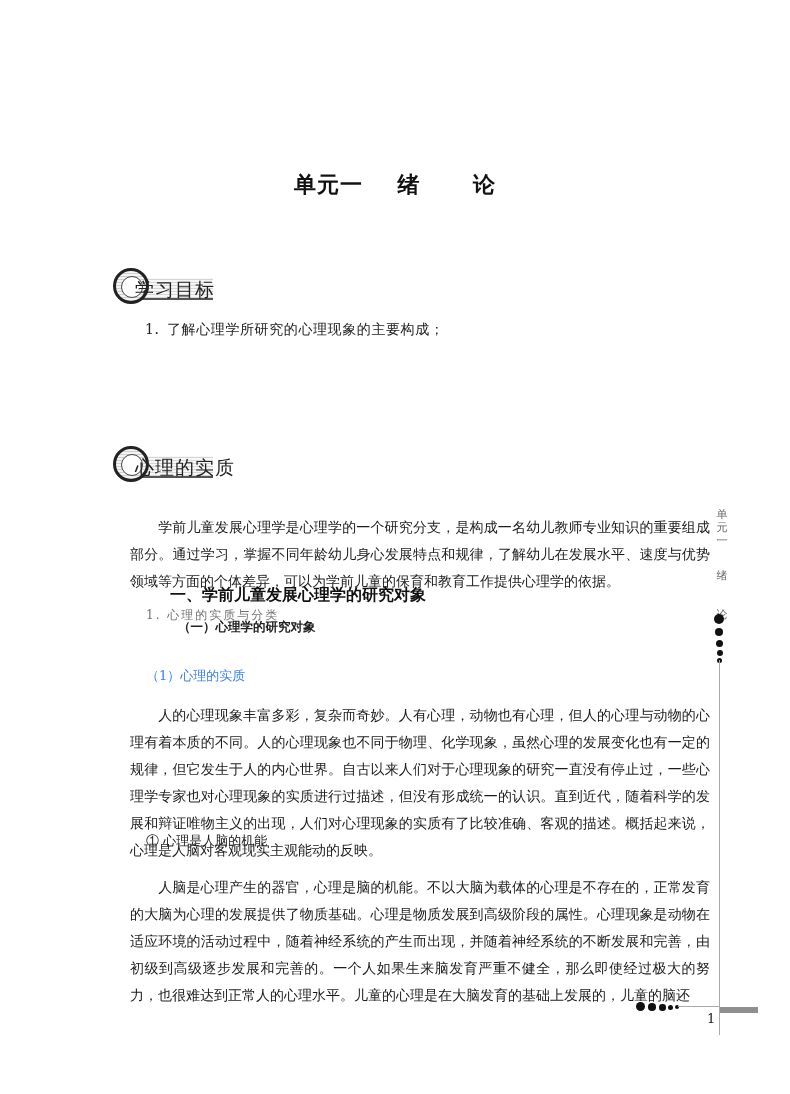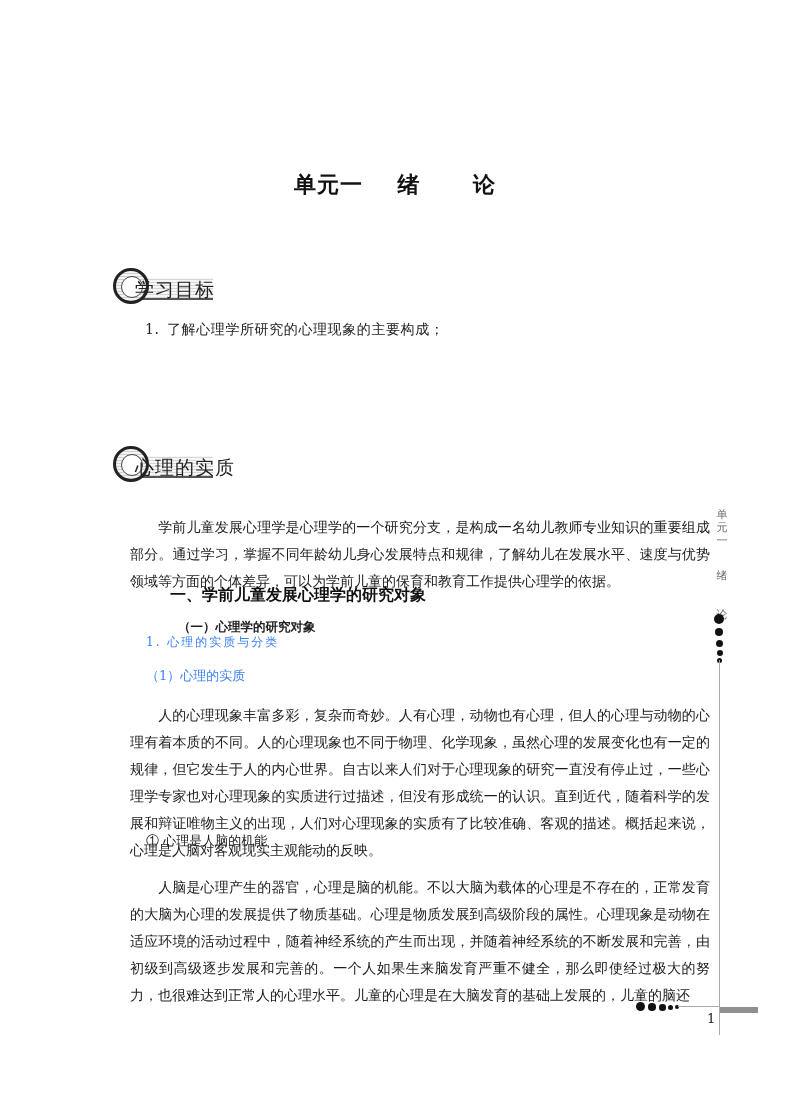--- a/index.html
+++ b/index.html
@@ -38,7 +38,7 @@
         font-weight: bold; font-size: 16px; color: #111; white-space: nowrap; margin-left: 24px; }
   .h2 { position: absolute; top: 619px; left: 146px; font-family: "DejaVu Sans", sans-serif;
         font-size: 12.5px; color: #222; white-space: nowrap; font-weight: bold; margin-left: 32px; }
-  .h3 { position: absolute; top: 634px; left: 146px; font-size: 12px; color: #3b82f6; letter-spacing: 2px; white-space: nowrap; }
+  .h3 { position: absolute; top: 607px; left: 146px; font-size: 12px; color: #737373; letter-spacing: 2px; white-space: nowrap; }
   .h4 { position: absolute; top: 667px; left: 146px; font-size: 13px; color: #3b82f6; white-space: nowrap; }
   .h5 { position: absolute; top: 832px; left: 146px; font-size: 13px; color: #222; white-space: nowrap; }
 

